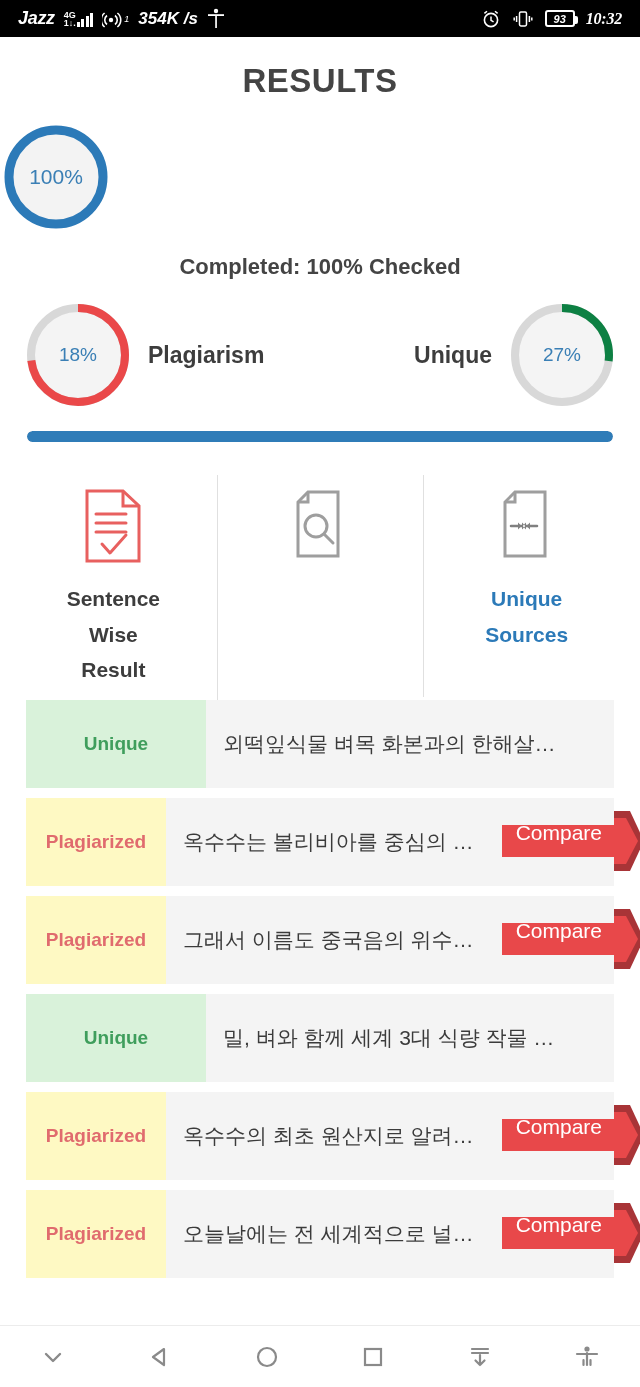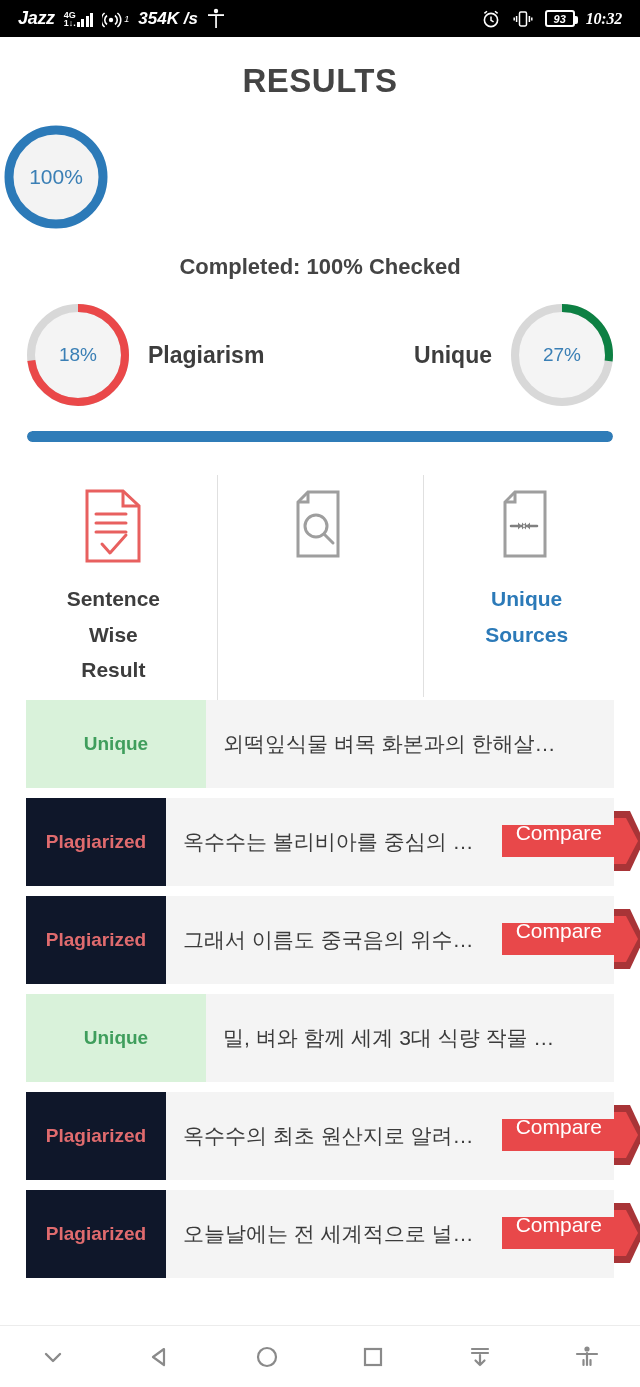--- a/index.html
+++ b/index.html
@@ -106,7 +106,7 @@
     font-size:19px; font-weight:bold; flex:none;
   }
   .tag.unique{ width:180px; background:#d9f2da; color:#3f9e5c; }
-  .tag.plag{ width:140px; background:#0f172a; color:#e06b6e; }
+  .tag.plag{ width:140px; background:#fef9c3; color:#e06b6e; }
   .snippet{
     flex:1; background:#f4f4f4; display:flex; align-items:center;
     padding-left:17px; font-size:21px; color:#3b3b3b; overflow:hidden; white-space:nowrap;

